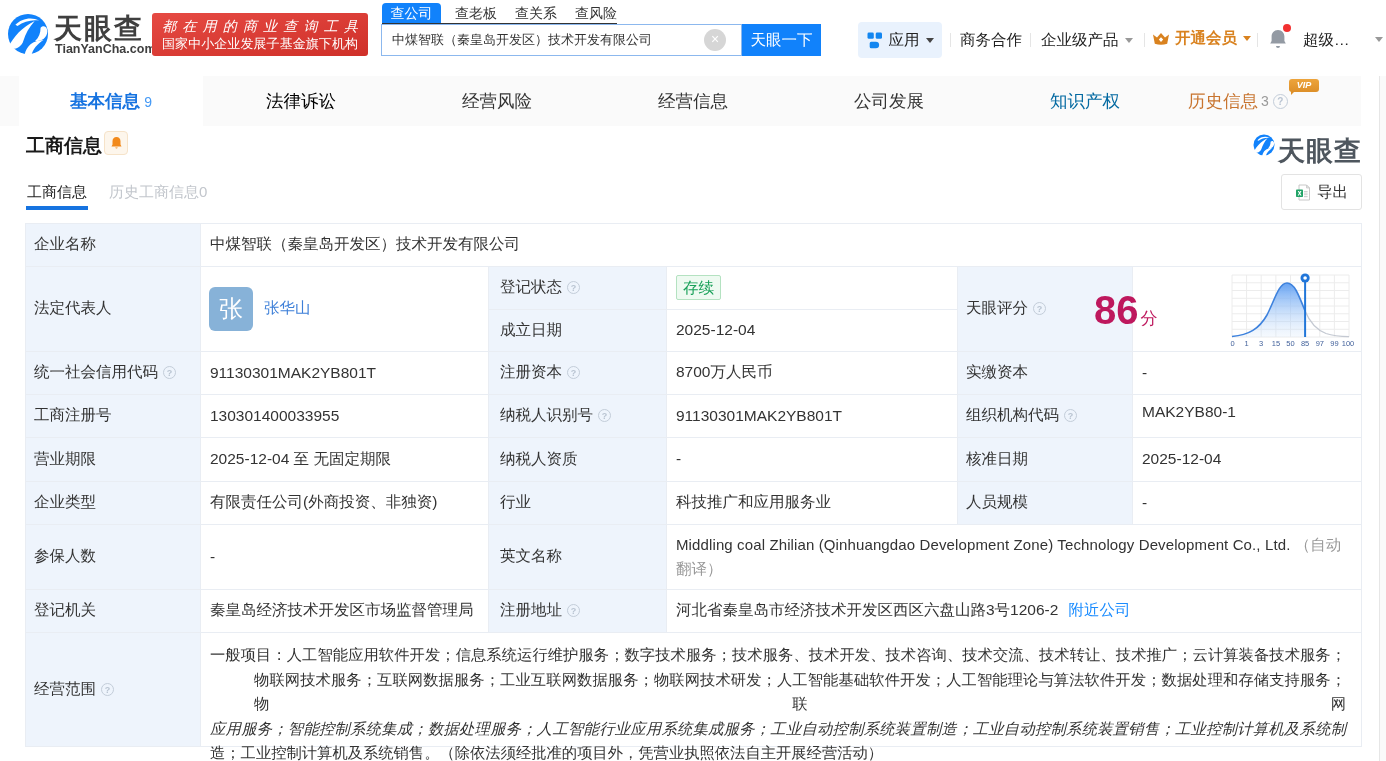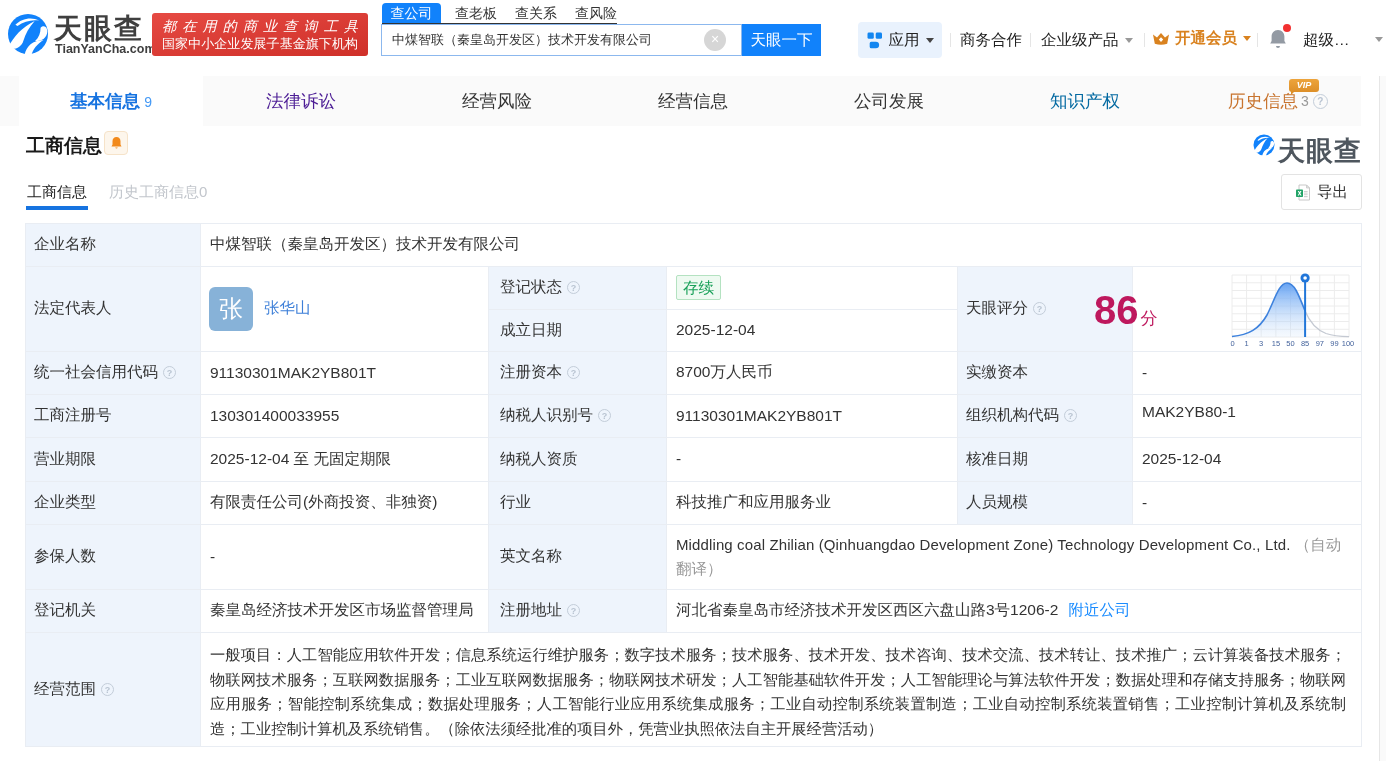--- a/index.html
+++ b/index.html
@@ -84,7 +84,7 @@
 <div class="abs" style="left:19px;top:76px;width:184px;height:50px;background:#fff;"></div>
 <div id="navtabs">
   <div class="abs" style="left:19px;top:76px;width:184px;height:50px;text-align:center;line-height:50px;"><span style="font-size:17.5px;font-weight:bold;color:#1673e0;">基本信息</span> <span style="font-size:14px;color:#4499f5;">9</span></div>
-  <div class="abs" style="left:203px;top:76px;width:196px;height:50px;text-align:center;line-height:50px;font-size:17.5px;color:#4c1d95;">法律诉讼</div>
+  <div class="abs" style="left:203px;top:76px;width:196px;height:50px;text-align:center;line-height:50px;font-size:17.5px;color:#000000;">法律诉讼</div>
   <div class="abs" style="left:399px;top:76px;width:196px;height:50px;text-align:center;line-height:50px;font-size:17.5px;color:#333;">经营风险</div>
   <div class="abs" style="left:595px;top:76px;width:196px;height:50px;text-align:center;line-height:50px;font-size:17.5px;color:#333;">经营信息</div>
   <div class="abs" style="left:791px;top:76px;width:196px;height:50px;text-align:center;line-height:50px;font-size:17.5px;color:#333;">公司发展</div>

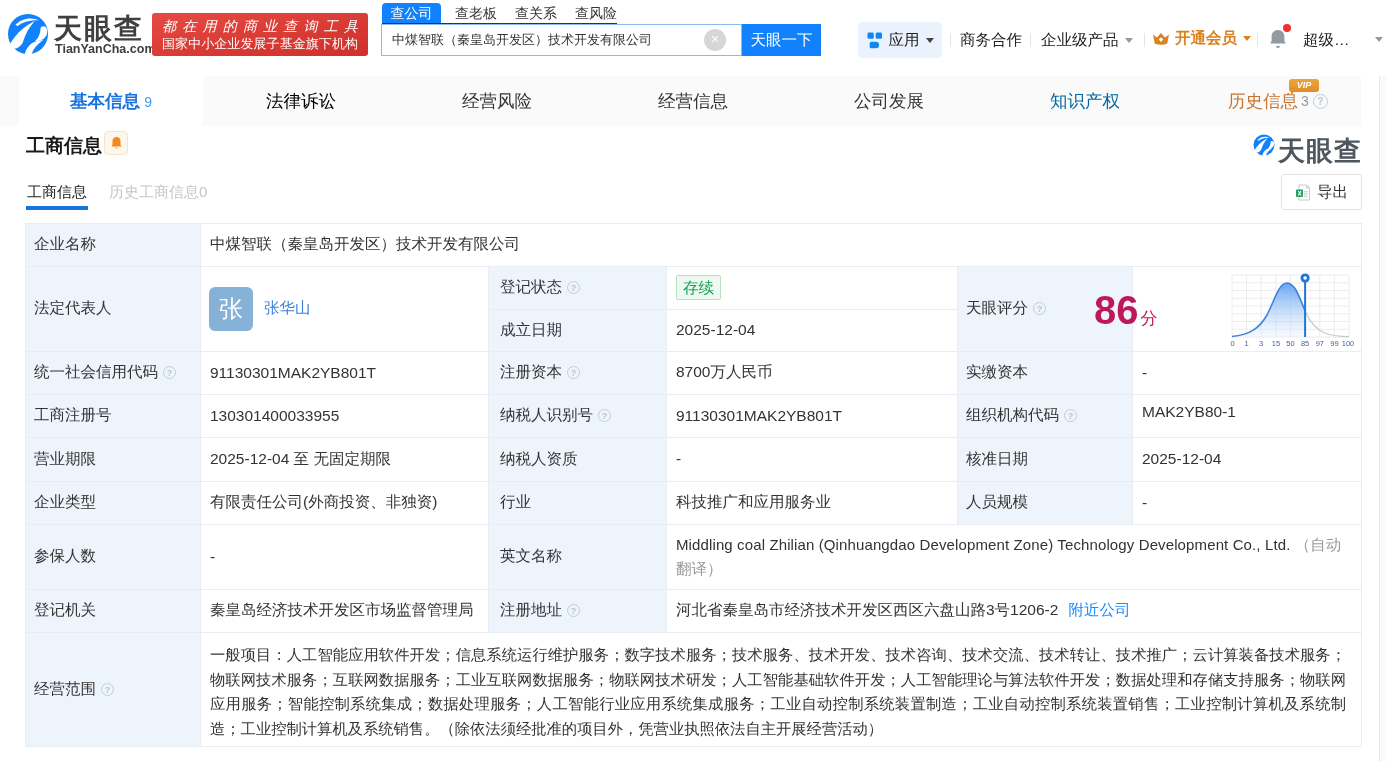--- a/index.html
+++ b/index.html
@@ -89,7 +89,7 @@
   <div class="abs" style="left:595px;top:76px;width:196px;height:50px;text-align:center;line-height:50px;font-size:17.5px;color:#333;">经营信息</div>
   <div class="abs" style="left:791px;top:76px;width:196px;height:50px;text-align:center;line-height:50px;font-size:17.5px;color:#333;">公司发展</div>
   <div class="abs" style="left:987px;top:76px;width:196px;height:50px;text-align:center;line-height:50px;font-size:17.5px;color:#0369a1;">知识产权</div>
-  <div class="abs flexc" style="left:1228px;top:76px;height:50px;">
+  <div class="abs flexc" style="left:1188px;top:76px;height:50px;">
     <span style="font-size:17.5px;color:#c8742f;">历史信息</span>
     <span style="font-size:14px;color:#999;margin-left:3px;">3</span>
     <span class="qm" style="width:15px;height:15px;line-height:13px;font-size:10px;margin-left:4px;">?</span>

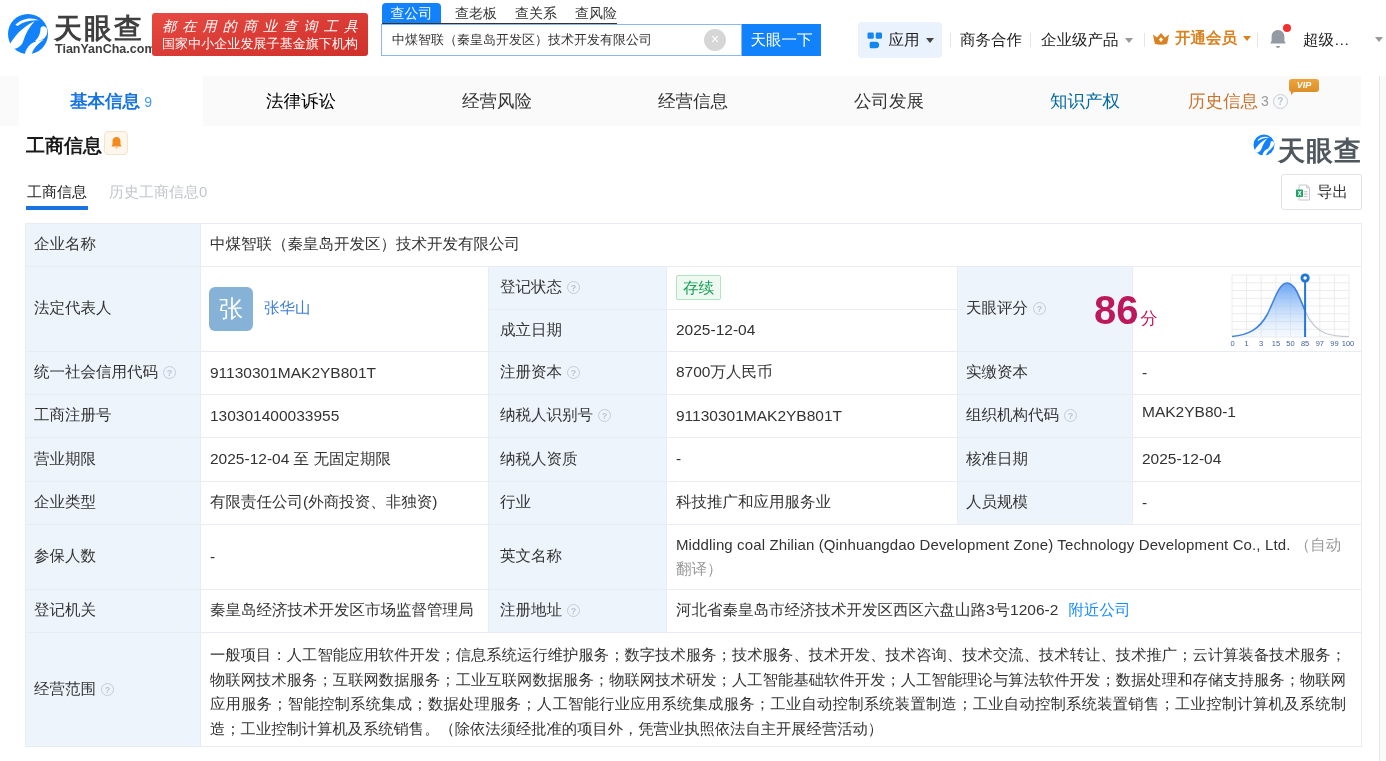--- a/index.html
+++ b/index.html
@@ -281,7 +281,7 @@
   <div class="abs flexc t14" style="left:34px;top:632px;height:115px;">经营范围<span class="qm">?</span></div>
   <div class="abs t14" style="left:210px;top:643px;width:1136px;line-height:24.5px;font-size:15.3px;">
     <div style="text-align:justify;text-align-last:justify;">一般项目：人工智能应用软件开发；信息系统运行维护服务；数字技术服务；技术服务、技术开发、技术咨询、技术交流、技术转让、技术推广；云计算装备技术服务；</div>
-    <div style="text-align:justify;text-align-last:justify;">物联网技术服务；互联网数据服务；工业互联网数据服务；物联网技术研发；人工智能基础软件开发；人工智能理论与算法软件开发；数据处理和存储支持服务；物联网</div>
+    <div style="text-align:justify;text-align-last:justify;margin-left:44px;">物联网技术服务；互联网数据服务；工业互联网数据服务；物联网技术研发；人工智能基础软件开发；人工智能理论与算法软件开发；数据处理和存储支持服务；物联网</div>
     <div style="text-align:justify;text-align-last:justify;">应用服务；智能控制系统集成；数据处理服务；人工智能行业应用系统集成服务；工业自动控制系统装置制造；工业自动控制系统装置销售；工业控制计算机及系统制</div>
     <div>造；工业控制计算机及系统销售。（除依法须经批准的项目外，凭营业执照依法自主开展经营活动）</div>
   </div>

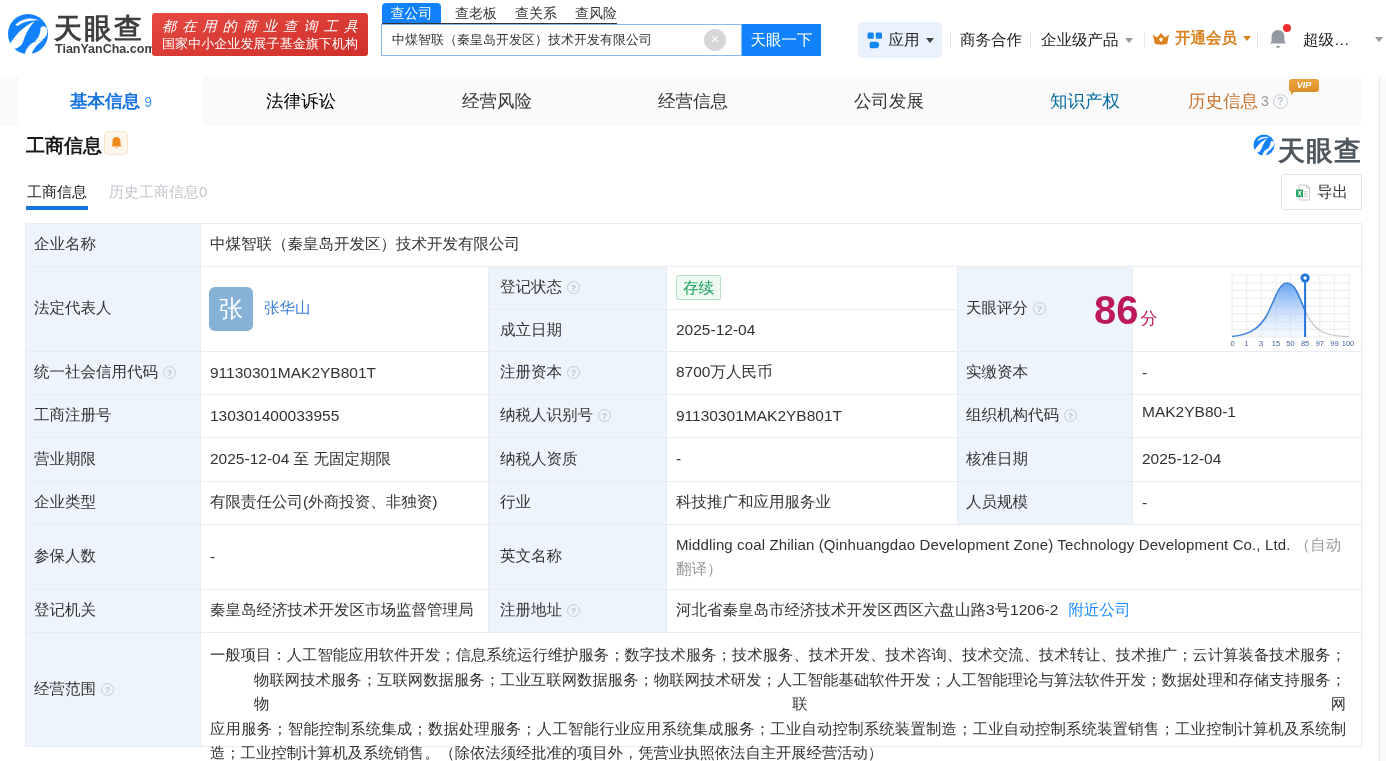--- a/index.html
+++ b/index.html
@@ -282,7 +282,7 @@
   <div class="abs t14" style="left:210px;top:643px;width:1136px;line-height:24.5px;font-size:15.3px;">
     <div style="text-align:justify;text-align-last:justify;">一般项目：人工智能应用软件开发；信息系统运行维护服务；数字技术服务；技术服务、技术开发、技术咨询、技术交流、技术转让、技术推广；云计算装备技术服务；</div>
     <div style="text-align:justify;text-align-last:justify;margin-left:44px;">物联网技术服务；互联网数据服务；工业互联网数据服务；物联网技术研发；人工智能基础软件开发；人工智能理论与算法软件开发；数据处理和存储支持服务；物联网</div>
-    <div style="text-align:justify;text-align-last:justify;">应用服务；智能控制系统集成；数据处理服务；人工智能行业应用系统集成服务；工业自动控制系统装置制造；工业自动控制系统装置销售；工业控制计算机及系统制</div>
+    <div style="text-align:justify;text-align-last:justify;font-style:italic;">应用服务；智能控制系统集成；数据处理服务；人工智能行业应用系统集成服务；工业自动控制系统装置制造；工业自动控制系统装置销售；工业控制计算机及系统制</div>
     <div>造；工业控制计算机及系统销售。（除依法须经批准的项目外，凭营业执照依法自主开展经营活动）</div>
   </div>
 </div>

